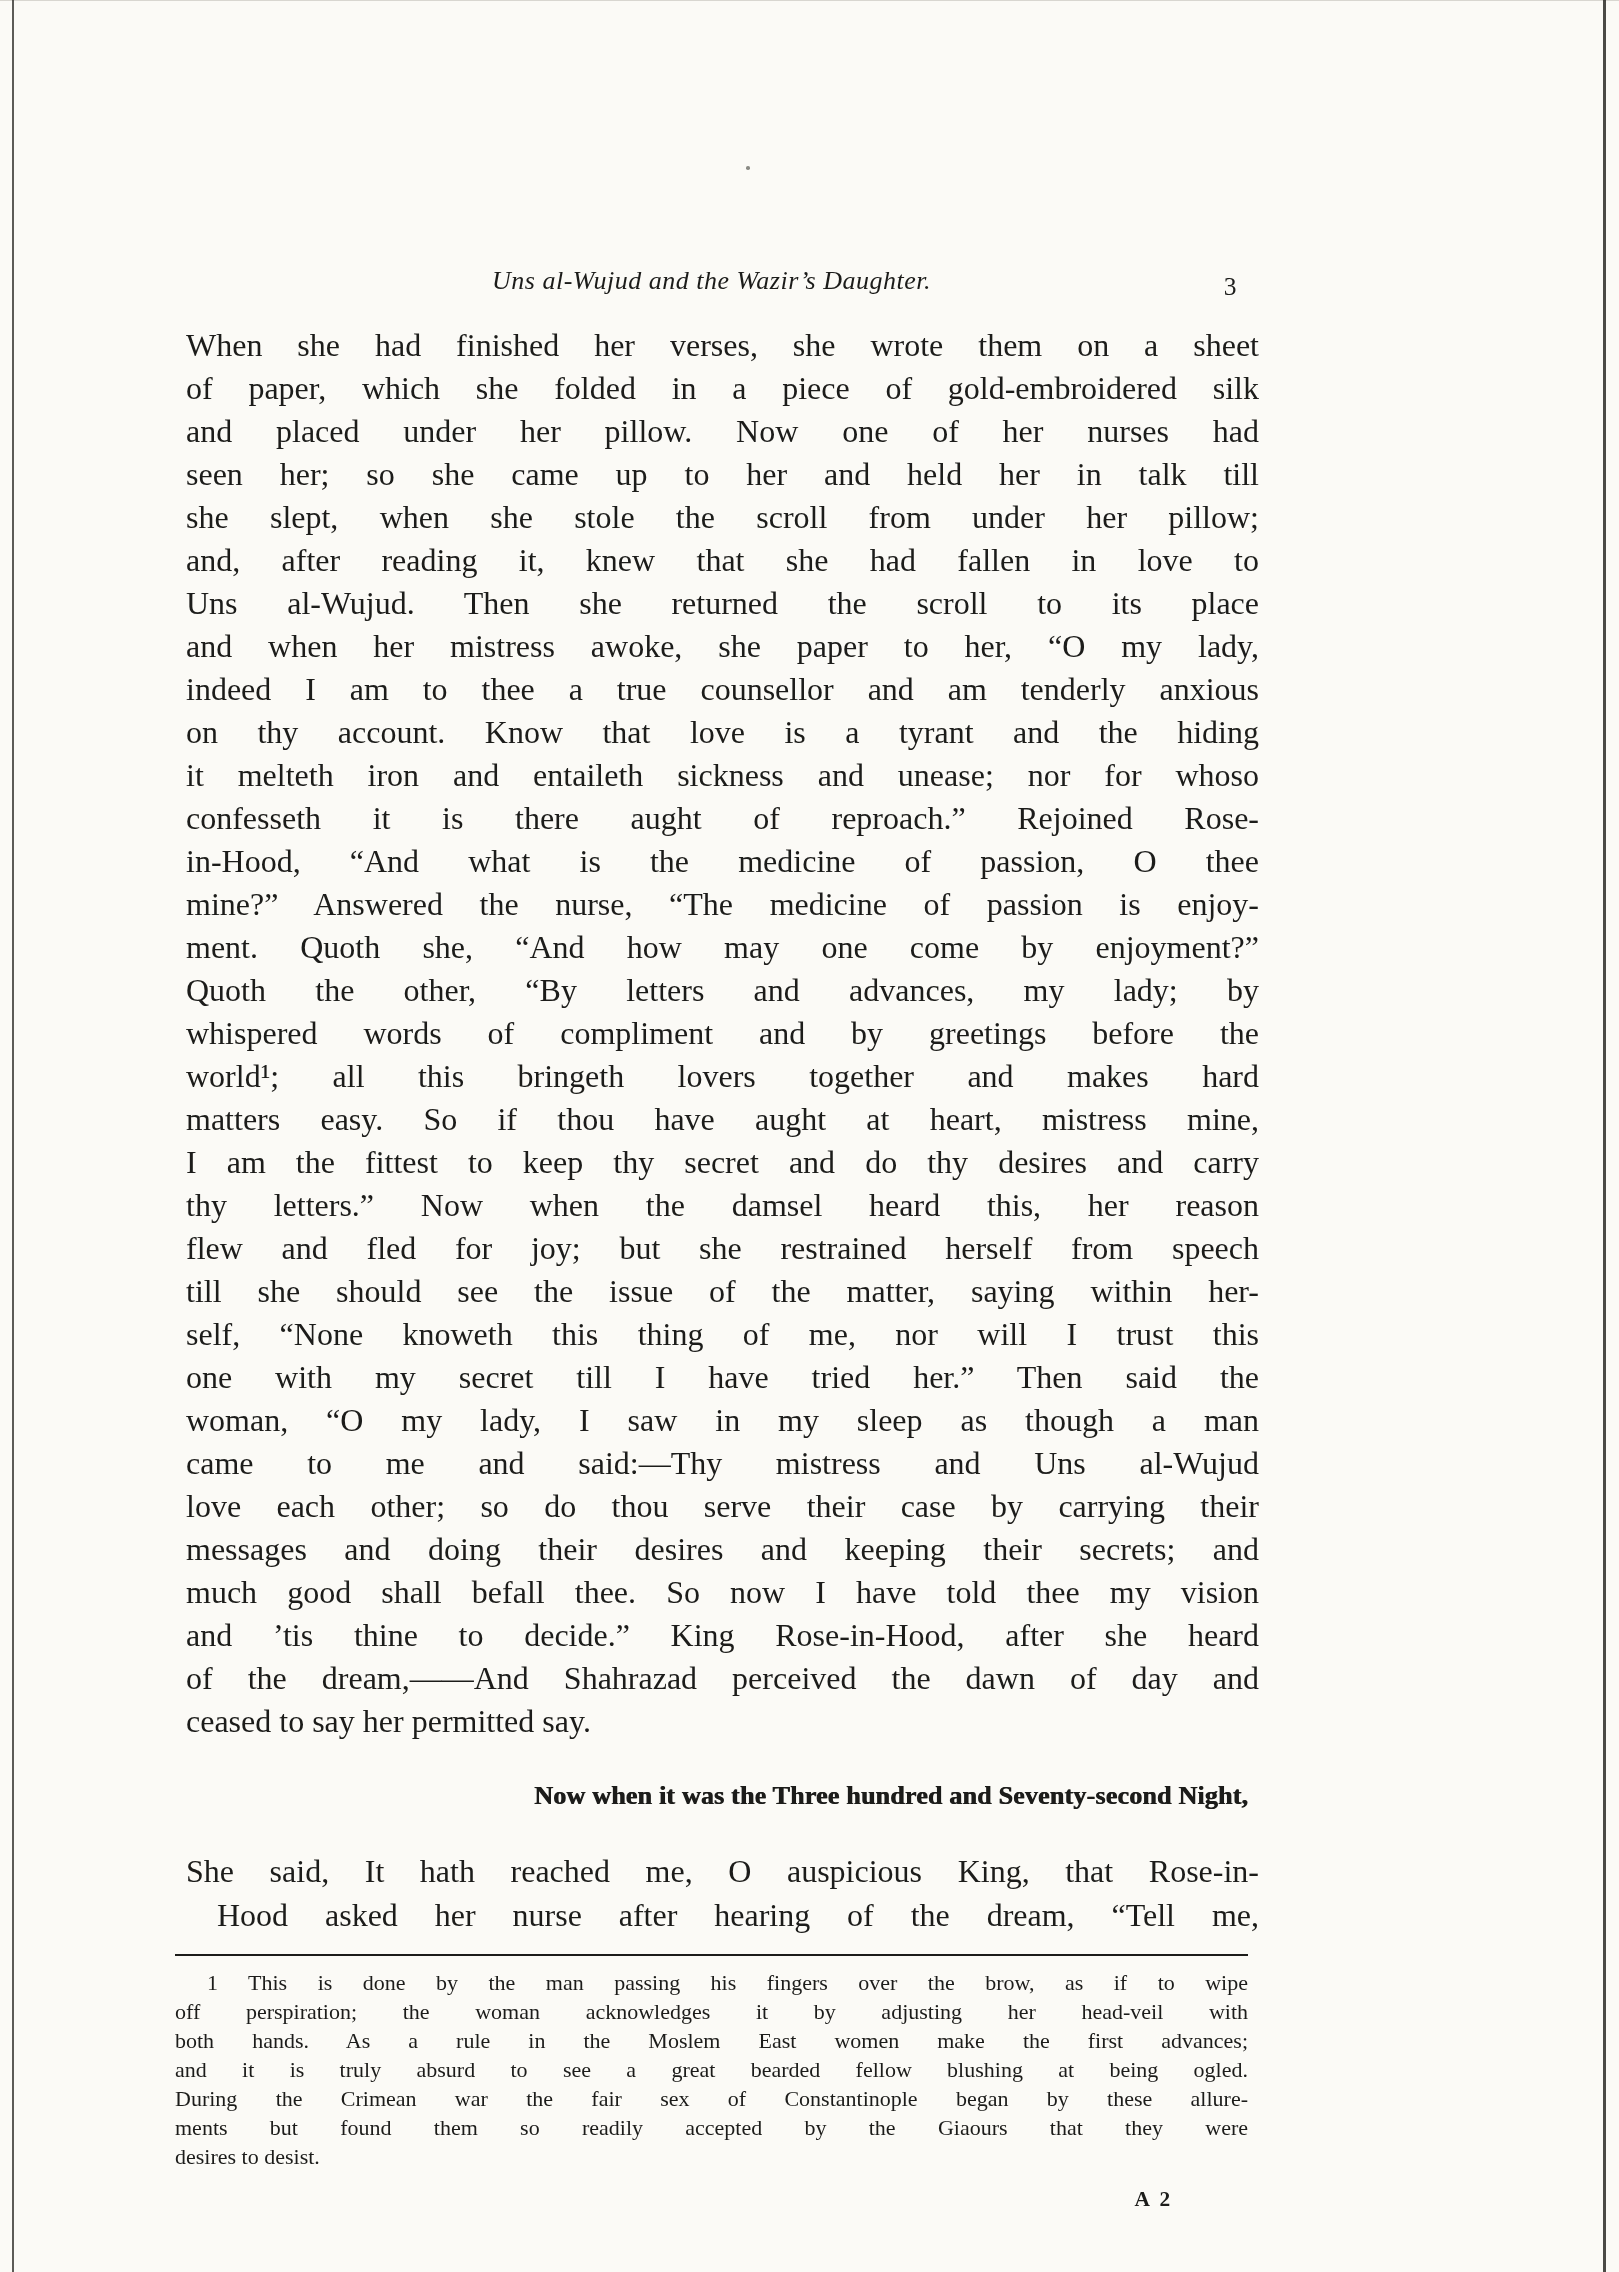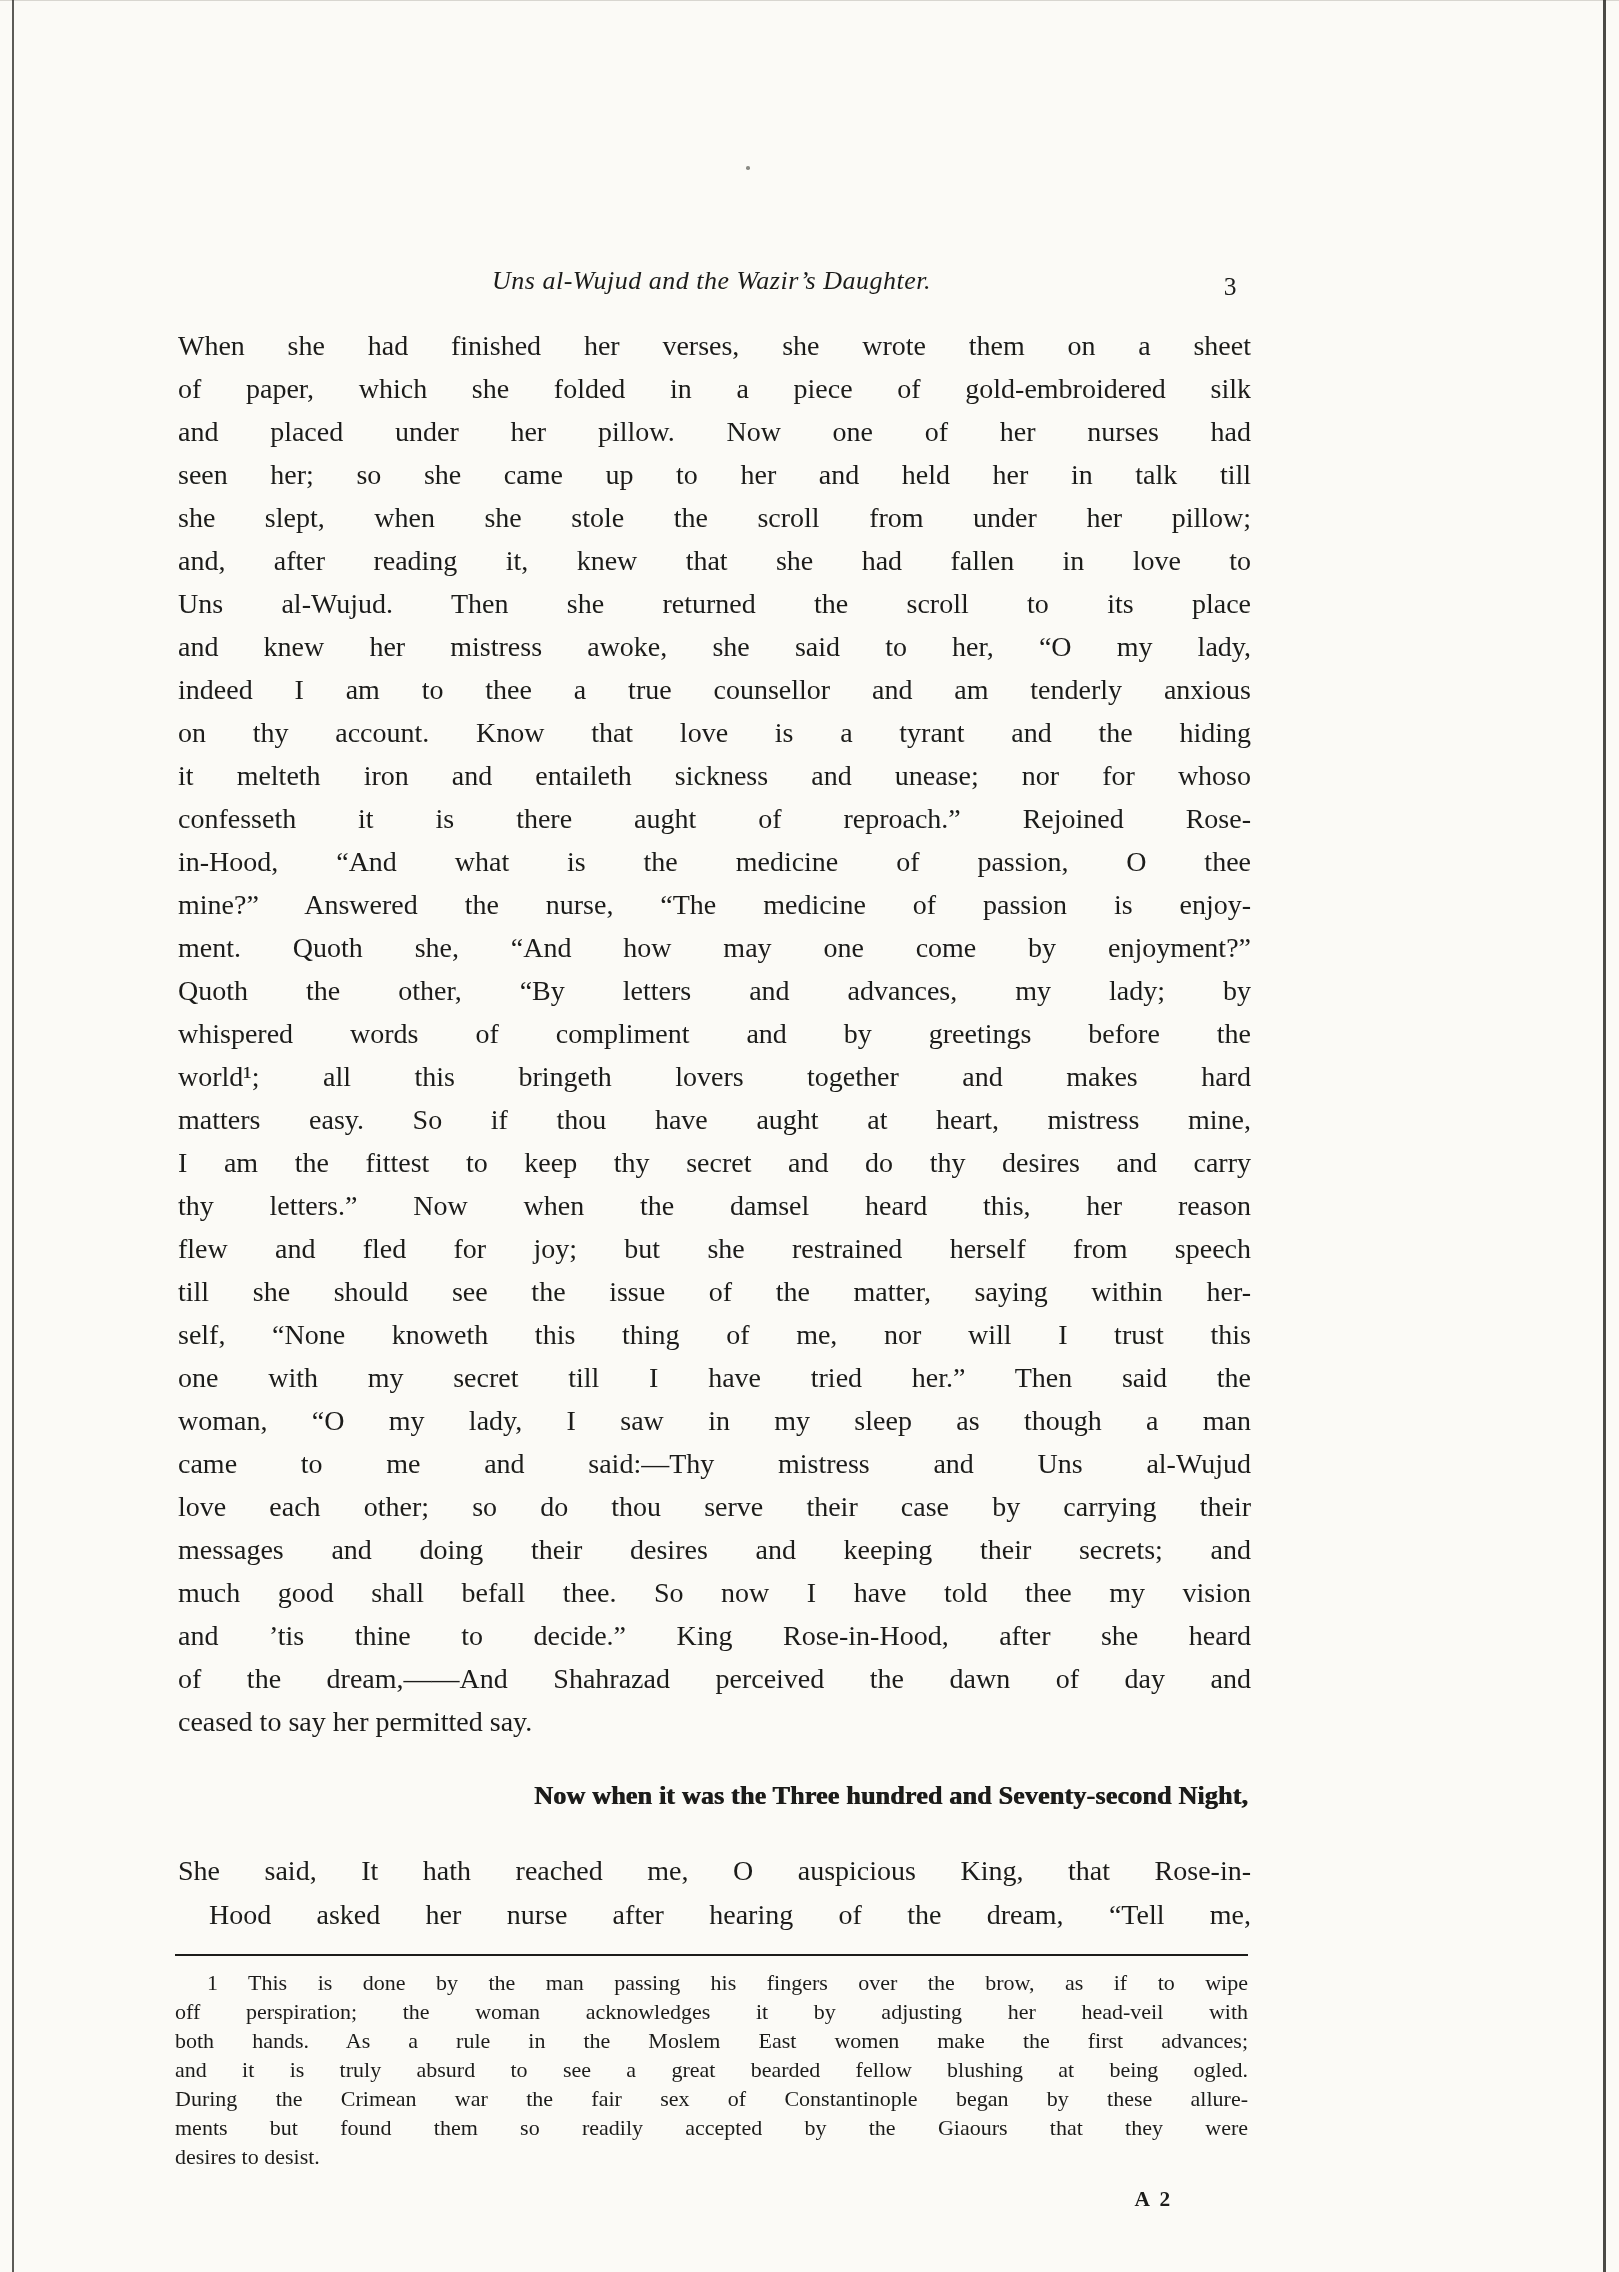--- a/index.html
+++ b/index.html
@@ -28,7 +28,7 @@
   .head-page  { position:absolute; right:11.4px; top:5.5px; font-size:25.5px; }
 
   
-  .body-text { position:absolute; top:324px; left:178px; width:1073px; font-size:28px; line-height:43px; }
+  .body-text { position:absolute; top:324px; left:186px; width:1073px; font-size:32px; line-height:43px; }
   .tline { text-align:justify; text-align-last:justify; }
   .tline.last { text-align-last:left; }
   .just-all .tline.last { text-align-last:justify;margin-left:31px; }

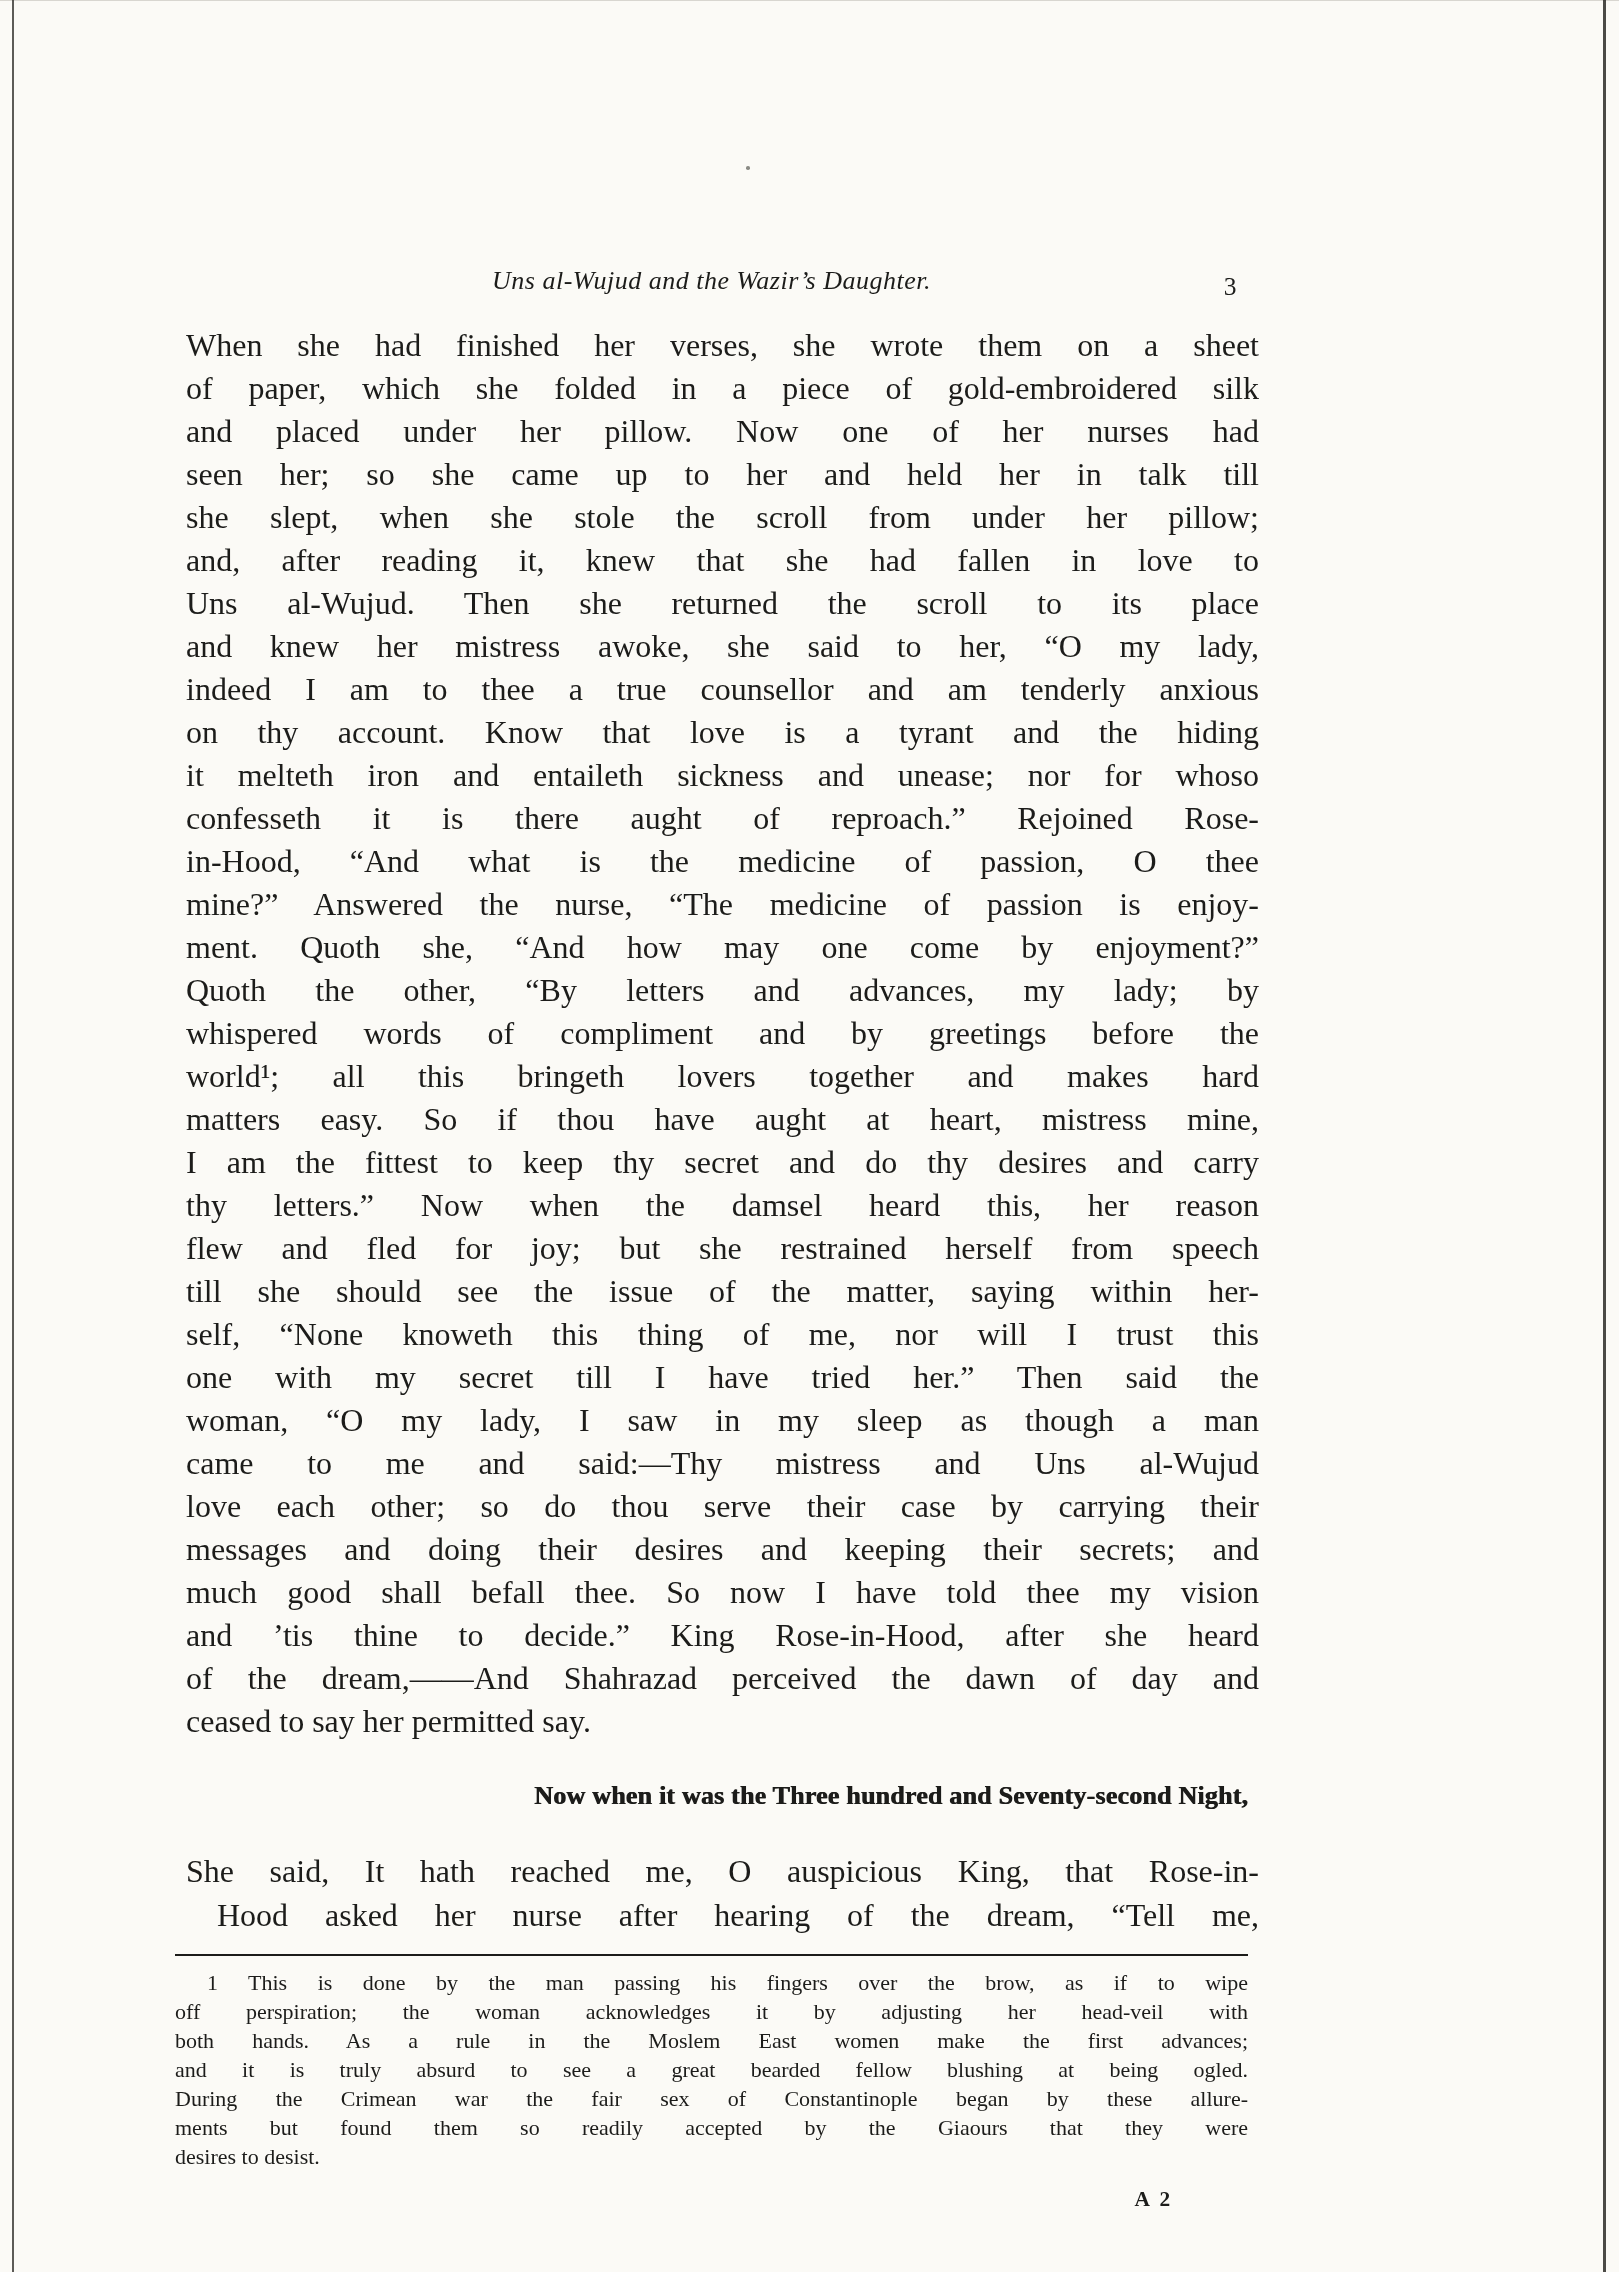--- a/index.html
+++ b/index.html
@@ -78,7 +78,7 @@
       <div class="tline">she slept, when she stole the scroll from under her pillow;</div>
       <div class="tline">and, after reading it, knew that she had fallen in love to</div>
       <div class="tline">Uns al-Wujud. Then she returned the scroll to its place</div>
-      <div class="tline">and knew her mistress awoke, she said to her, “O my lady,</div>
+      <div class="tline">and when her mistress awoke, she paper to her, “O my lady,</div>
       <div class="tline">indeed I am to thee a true counsellor and am tenderly anxious</div>
       <div class="tline">on thy account. Know that love is a tyrant and the hiding</div>
       <div class="tline">it melteth iron and entaileth sickness and unease; nor for whoso</div>

